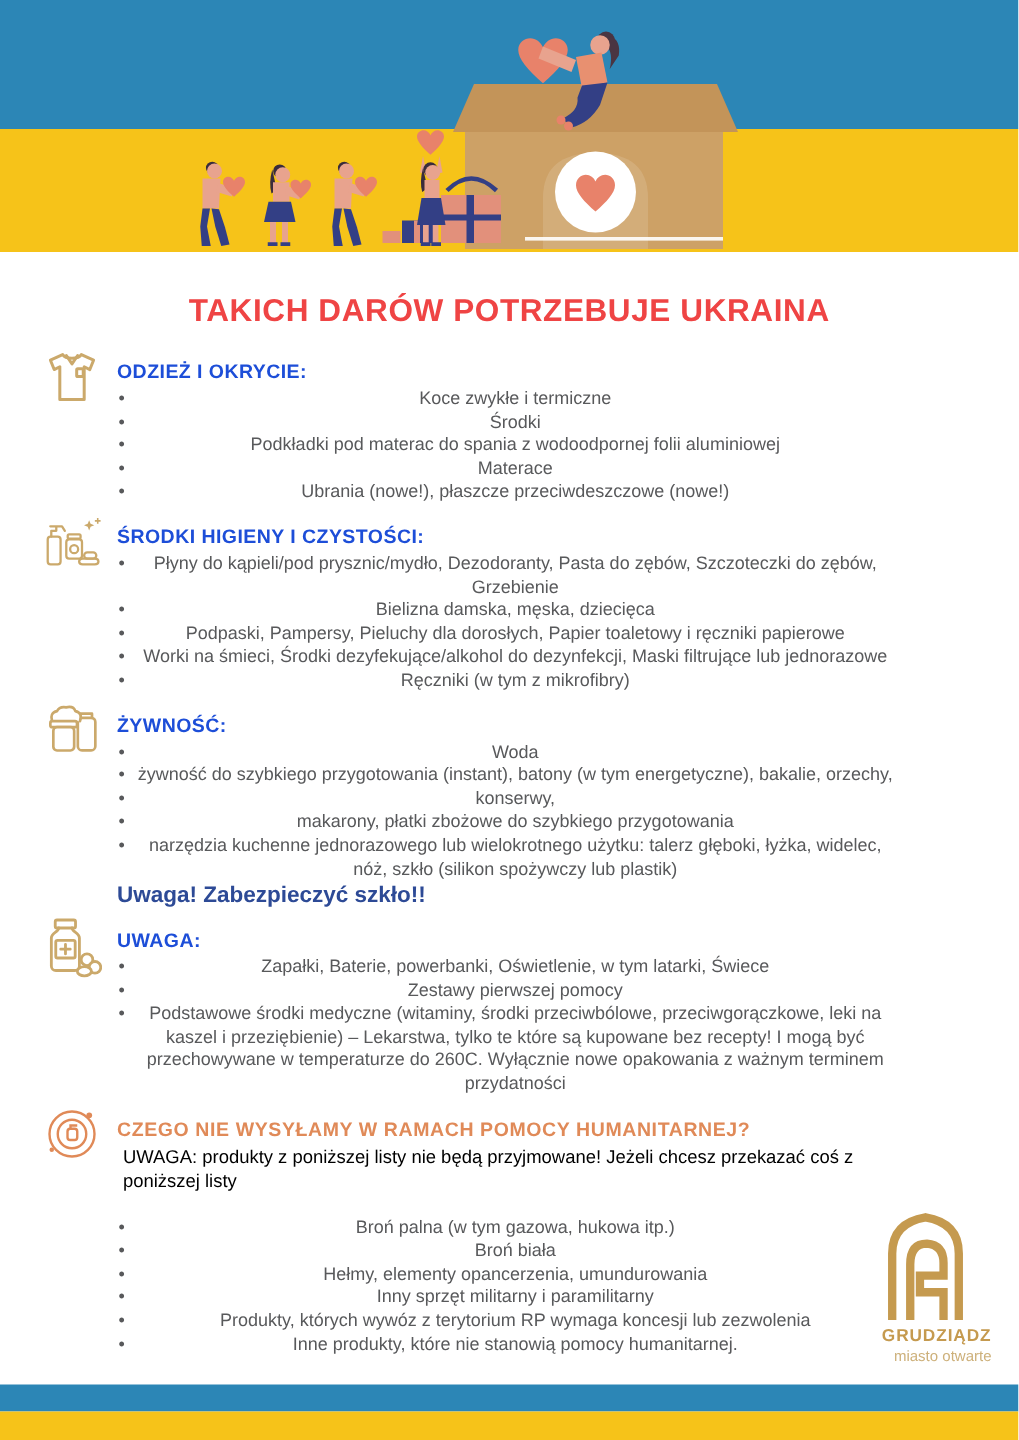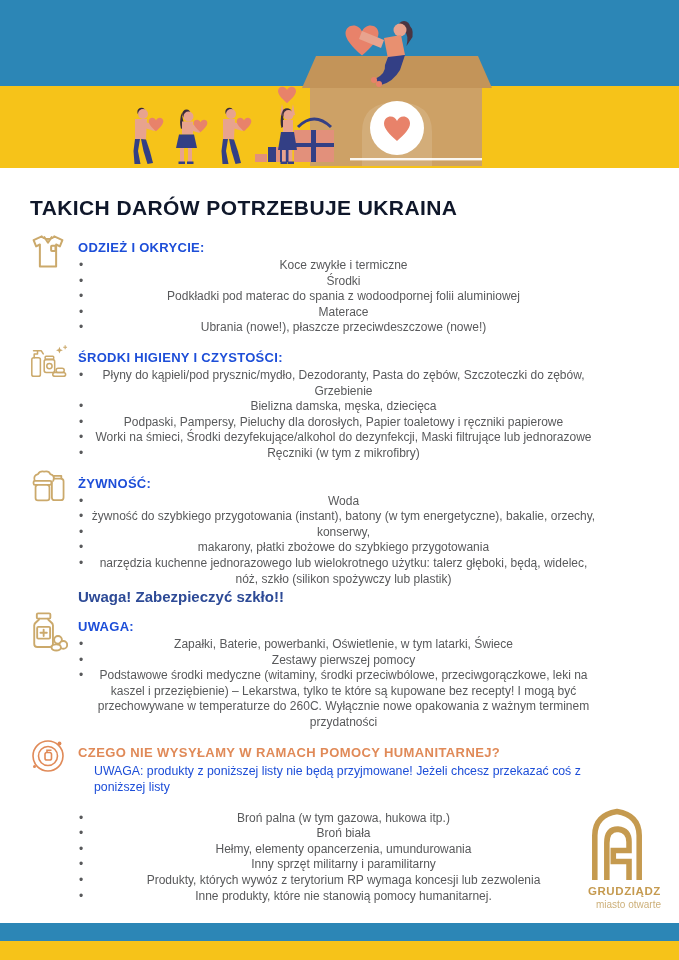--- a/index.html
+++ b/index.html
@@ -6,7 +6,7 @@
   body{width:679px;height:960px;background:#fff;font-family:"Liberation Sans",sans-serif;position:relative;overflow:hidden;}
   .page{width:679px;height:960px;position:relative;}
   .banner{display:block;width:679px;height:168px;}
-  h1.title{color:#0f172a;text-align:left;font-weight:bold;font-size:21px;letter-spacing:.4px;margin:28px 30px 20px;}
+  h1.title{color:#ef4444;text-align:center;font-weight:bold;font-size:21px;letter-spacing:.4px;margin:28px 30px 20px;}
   .content{margin:0 40px 0 78px;width:520px;}
   .section{position:relative;margin-bottom:14px;}
   .sec-icon{position:absolute;left:-50px;top:-10px;}

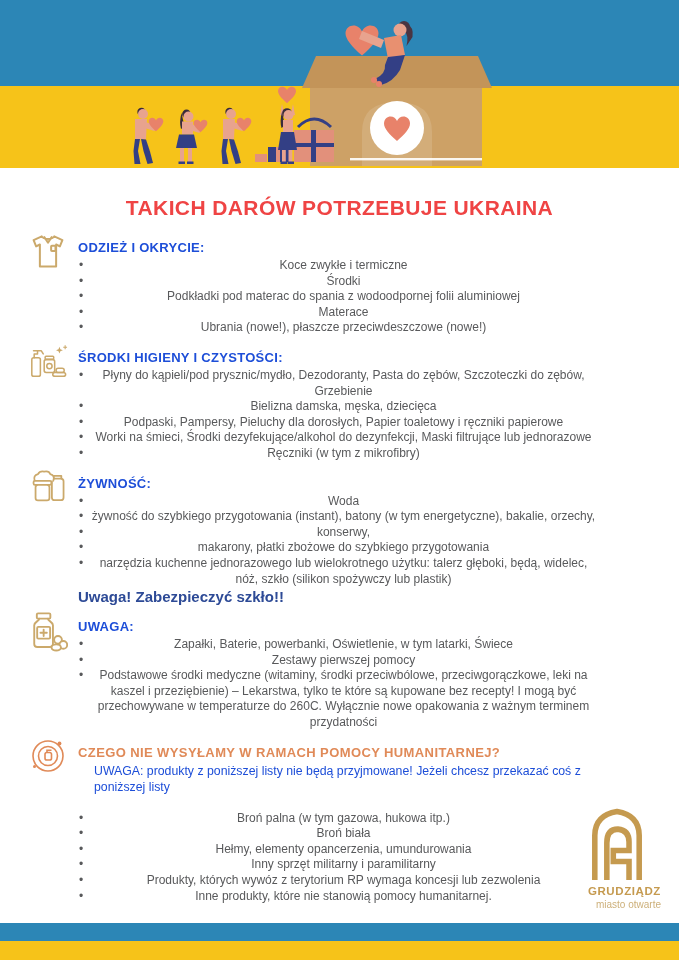--- a/index.html
+++ b/index.html
@@ -205,7 +205,7 @@
           <li>żywność do szybkiego przygotowania (instant), batony (w tym energetyczne), bakalie, orzechy,</li>
           <li>konserwy,</li>
           <li>makarony, płatki zbożowe do szybkiego przygotowania</li>
-          <li>narzędzia kuchenne jednorazowego lub wielokrotnego użytku: talerz głęboki, będą, widelec, nóż, szkło (silikon spożywczy lub plastik)</li>
+          <li>narzędzia kuchenne jednorazowego lub wielokrotnego użytku: talerz głęboki, łyżka, widelec, nóż, szkło (silikon spożywczy lub plastik)</li>
         </ul>
     <p class="note">Uwaga! Zabezpieczyć szkło!!</p>
       </section>

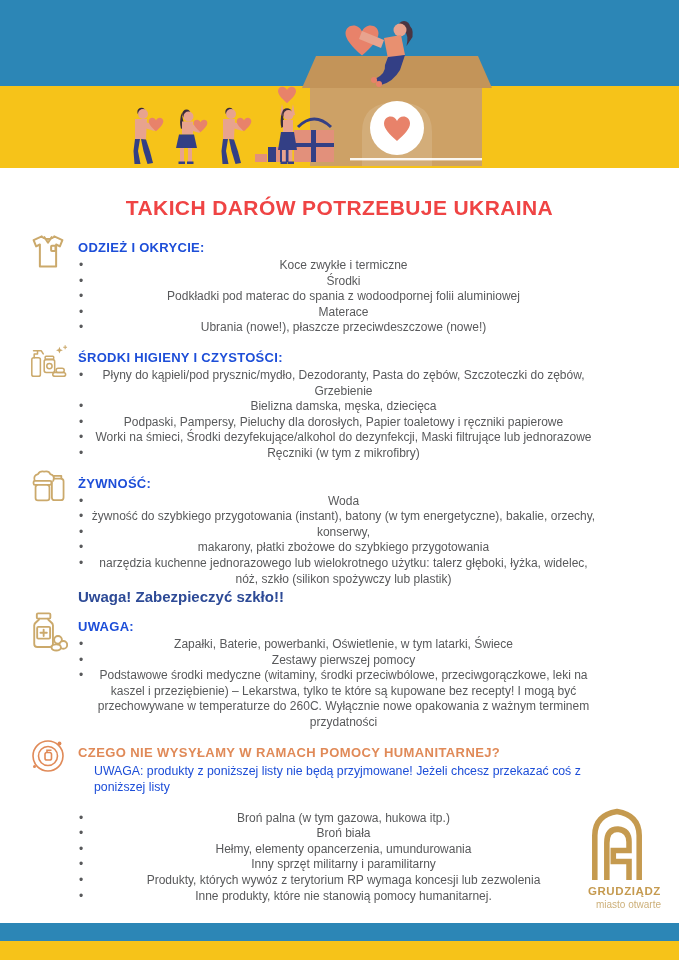--- a/index.html
+++ b/index.html
@@ -16,7 +16,7 @@
   ul.items li::before{content:"\2022";position:absolute;left:1px;color:#58595B;}
   p.note{margin:1px 0 0;font-size:15px;font-weight:bold;color:#2D4A96;}
   .excluded h2.sec-heading{color:#E08A58;letter-spacing:.4px;}
-  .excluded .intro{margin:2px 16px 16px;font-size:12.3px;line-height:16px;color:#1d4ed8;max-width:545px;}
+  .excluded .intro{margin:2px 4px 16px;font-size:12.3px;line-height:16px;color:#000000;max-width:545px;}
   .logo{position:absolute;right:18px;top:806px;width:88px;text-align:right;}
   .logo svg{display:block;margin:0 auto;}
   .logo-name{color:#C59A4F;font-weight:bold;font-size:11.5px;letter-spacing:.6px;margin-top:5px;}

